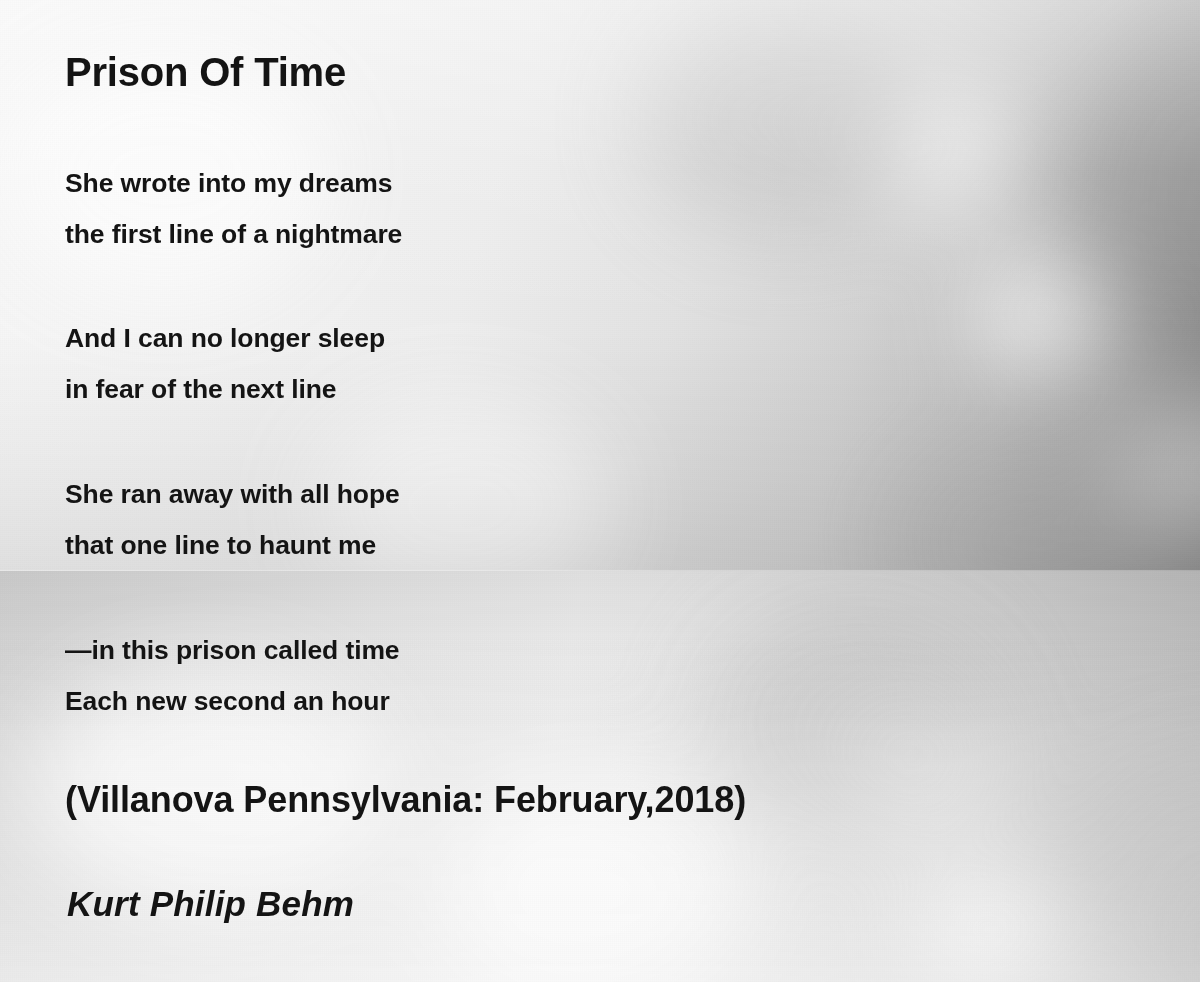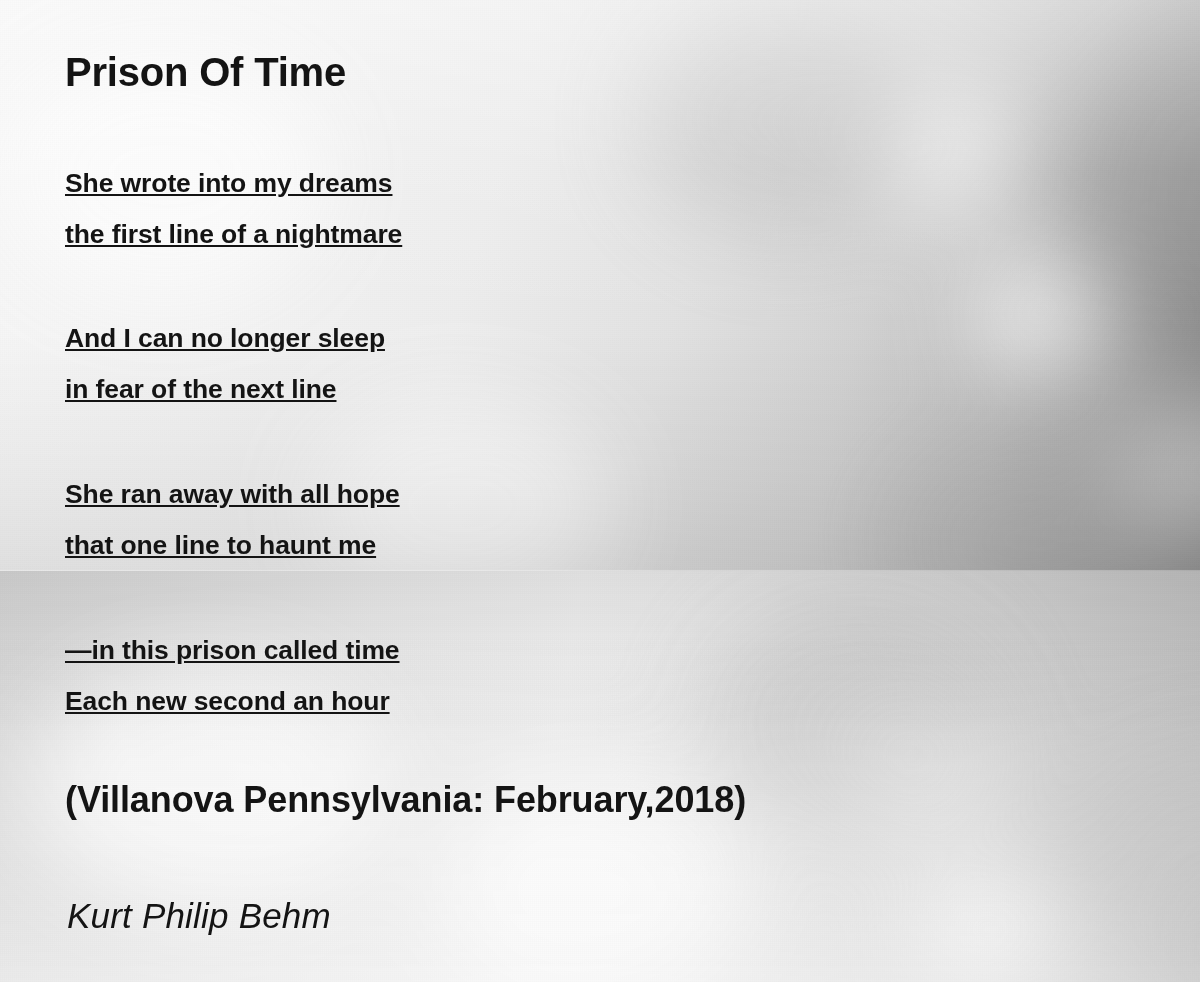--- a/index.html
+++ b/index.html
@@ -156,7 +156,7 @@
   #stanza-3 { top: 469px; }
   #stanza-4 { top: 625px; }
 
-  .poem-line { display: block; text-decoration: underline; }
+  .poem-line { display: block; }
 
   #poem-attribution {
     position: absolute;

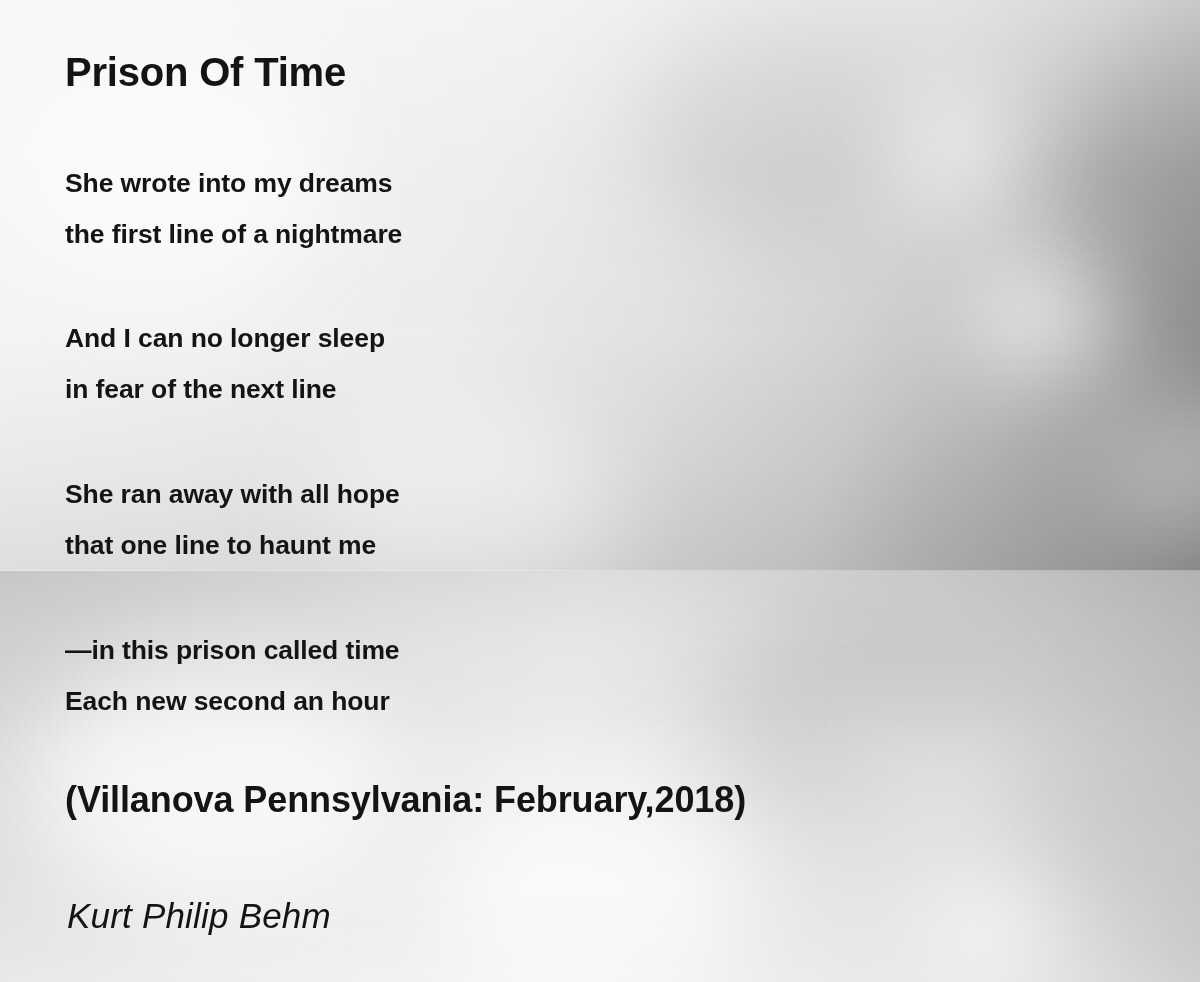--- a/index.html
+++ b/index.html
@@ -173,11 +173,10 @@
     left: 67px;
     top: 884px;
     font-size: 35px;
-    font-weight: 400;
+    font-weight: 700;
     font-style: italic;
     letter-spacing: 0.2px;
     white-space: nowrap;
-    margin-top: 12px;
   }
 </style>
 </head>

